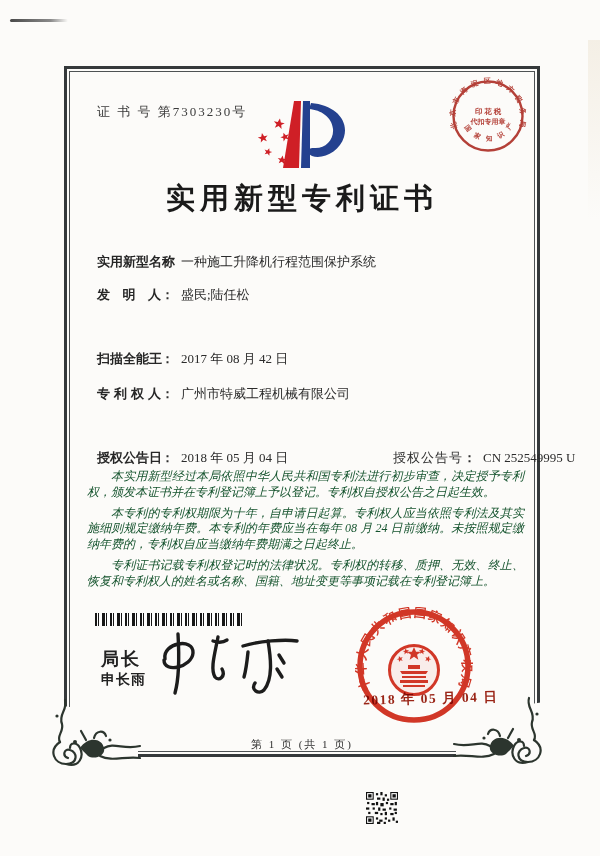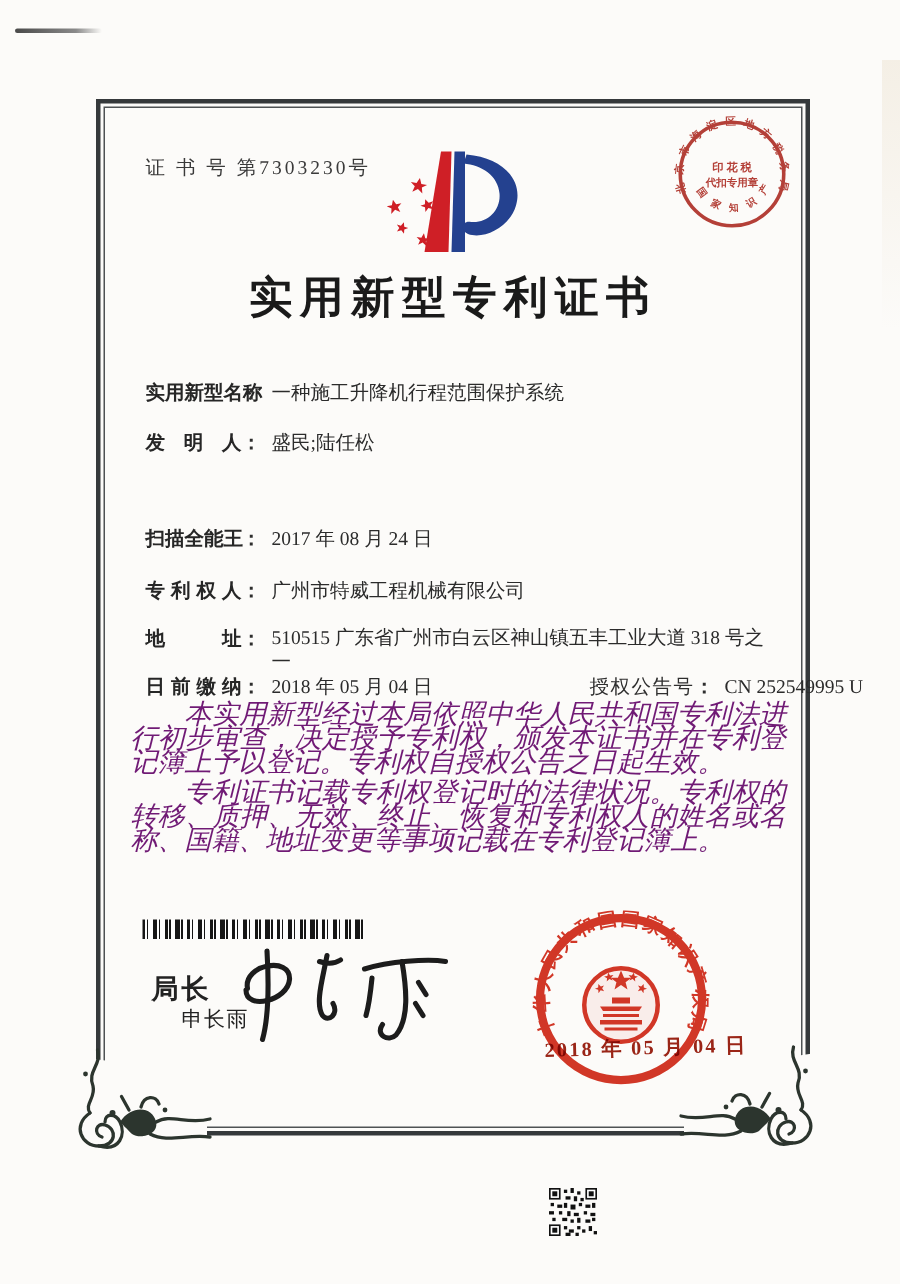--- a/index.html
+++ b/index.html
@@ -110,7 +110,7 @@
       <span class="flabel">发明人</span><span class="fcolon">：</span><span class="fvalue">盛民;陆任松</span>
     </div>
     <div class="frow" style="top:281px">
-      <span class="flabel">扫描全能王</span><span class="fcolon">：</span><span class="fvalue">2017 年 08 月 24 日</span>
+      <span class="flabel">扫描全能王</span><span class="fcolon">：</span><span class="fvalue">2017 年 08 月 42 日</span>
     </div>
     <div class="frow" style="top:316px">
       <span class="flabel">专利权人</span><span class="fcolon">：</span><span class="fvalue">广州市特威工程机械有限公司</span>

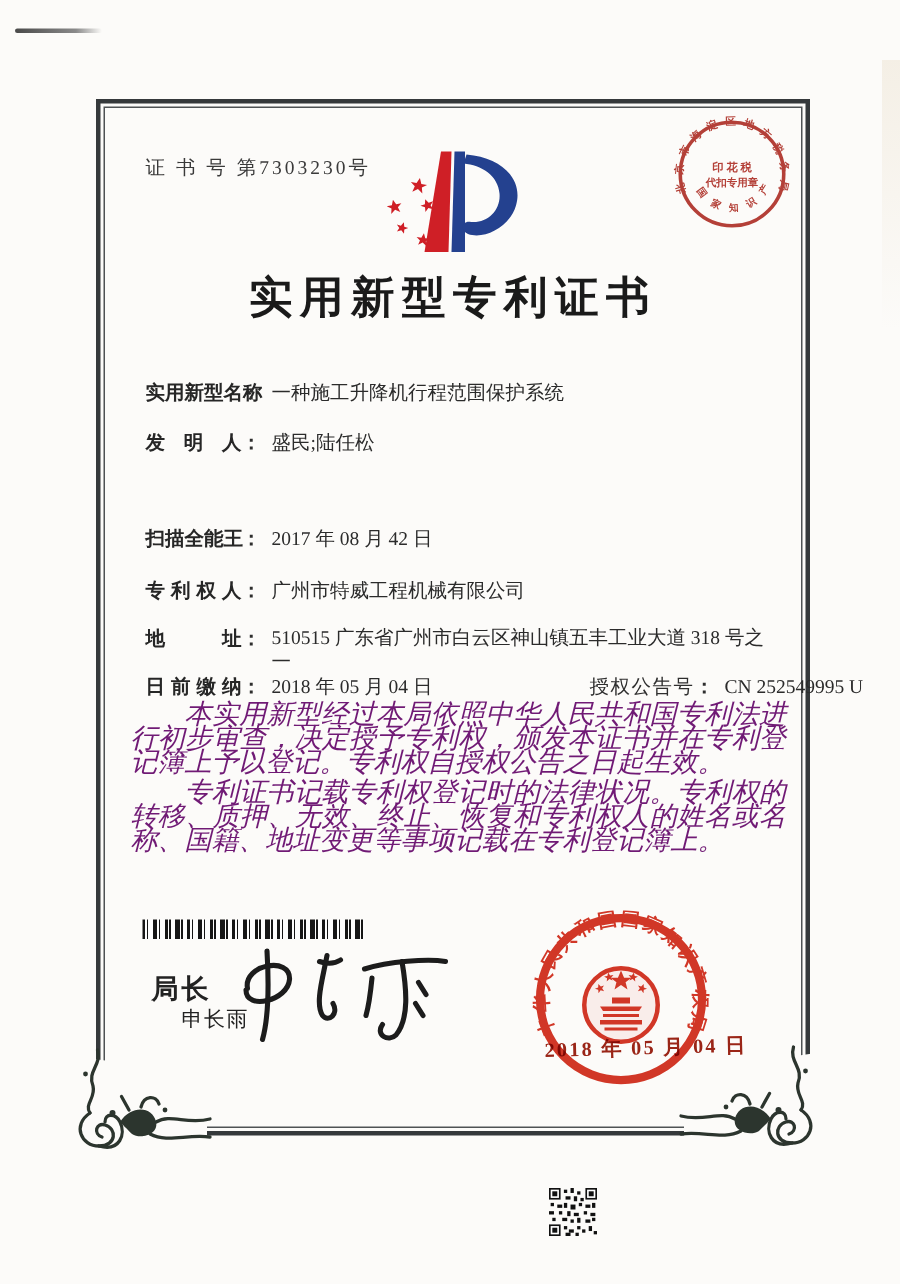--- a/index.html
+++ b/index.html
@@ -114,9 +114,6 @@
     </div>
     <div class="frow" style="top:316px">
       <span class="flabel">专利权人</span><span class="fcolon">：</span><span class="fvalue">广州市特威工程机械有限公司</span>
-    </div>
-    <div class="frow" style="top:348px">
-      <span class="flabel">地址</span><span class="fcolon">：</span><span class="fvalue addr-val"><span>510515 广东省广州市白云区神山镇五丰工业大道 318 号之</span><br><span>一</span></span>
     </div>
     <div class="frow" style="top:380px; right:20px;">
       <span class="flabel">日前缴纳</span><span class="fcolon">：</span><span class="fvalue">2018 年 05 月 04 日</span>

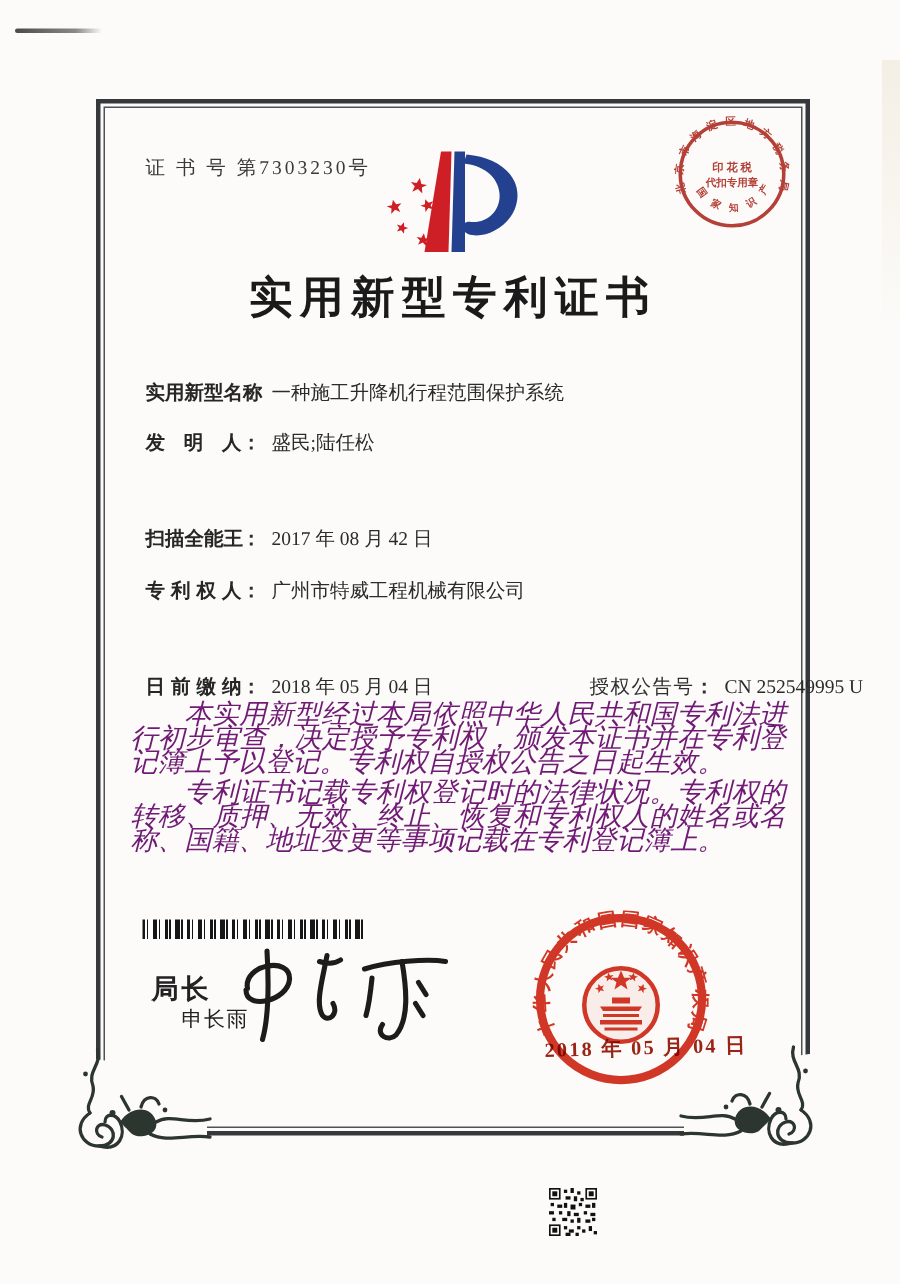--- a/index.html
+++ b/index.html
@@ -116,7 +116,7 @@
       <span class="flabel">专利权人</span><span class="fcolon">：</span><span class="fvalue">广州市特威工程机械有限公司</span>
     </div>
     <div class="frow" style="top:380px; right:20px;">
-      <span class="flabel">日前缴纳</span><span class="fcolon">：</span><span class="fvalue">2018 年 05 月 04 日</span>
+      <span class="flabel">授权公告日</span><span class="fcolon">：</span><span class="fvalue">2018 年 05 月 04 日</span>
       <span class="grant2">
         <span class="g2label">授权公告号</span><span class="fcolon">：</span><span class="fvalue">CN 252549995 U</span>
       </span>

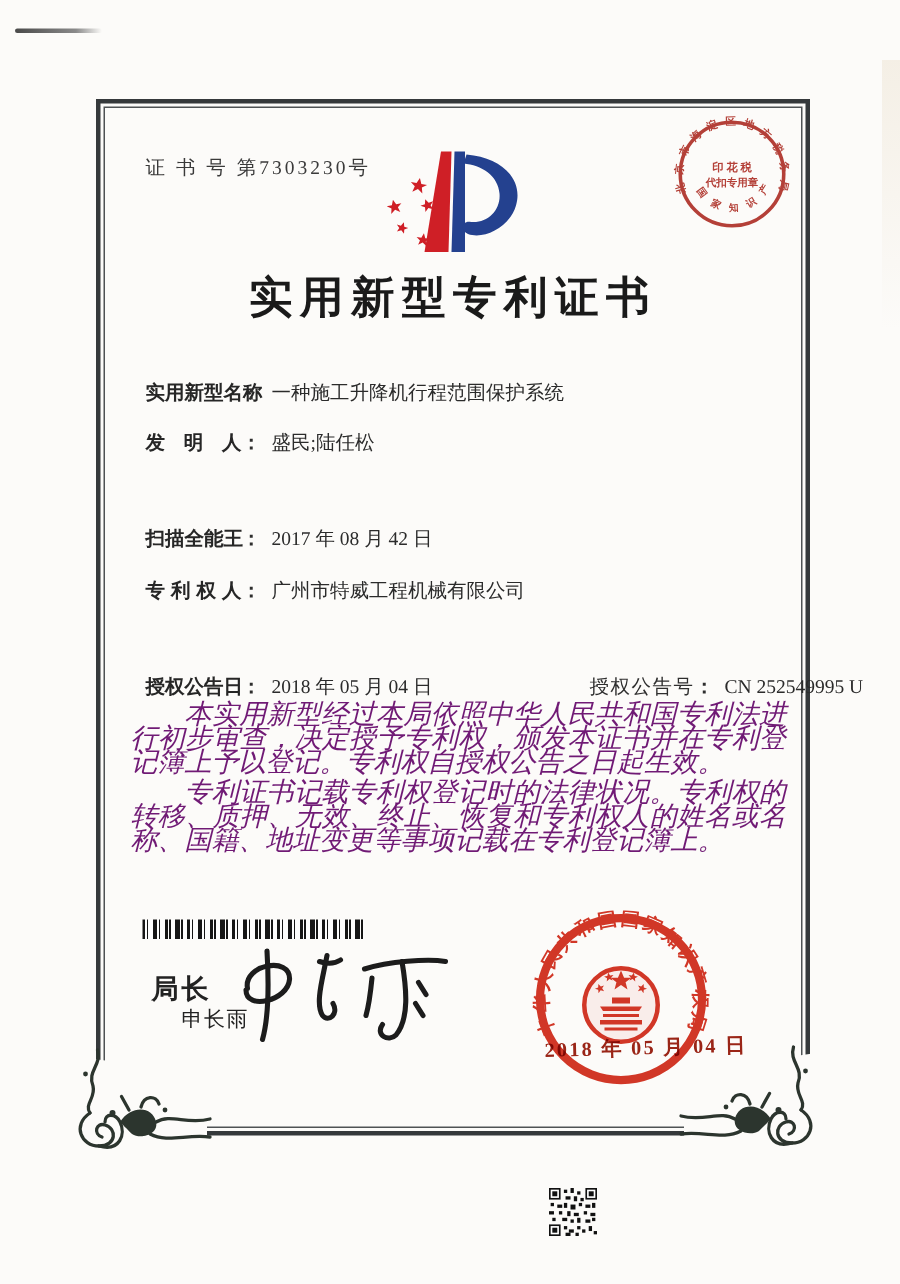--- a/index.html
+++ b/index.html
@@ -37,7 +37,7 @@
   .grant2 .g2label { font-weight:normal; letter-spacing:1px; }
 
   .paras { position:absolute; left:20px; top:400px; width:437px;
-    font-size:18px; line-height:15.8px; color:#701a75; text-align:justify; font-style:italic; }
+    font-size:12px; line-height:15.8px; color:#14532d; text-align:justify; font-style:italic; }
   .paras p { margin:0 0 5px; text-indent:2em; }
 
   .barcode { position:absolute; left:28px; top:544px; width:148px; height:13px;

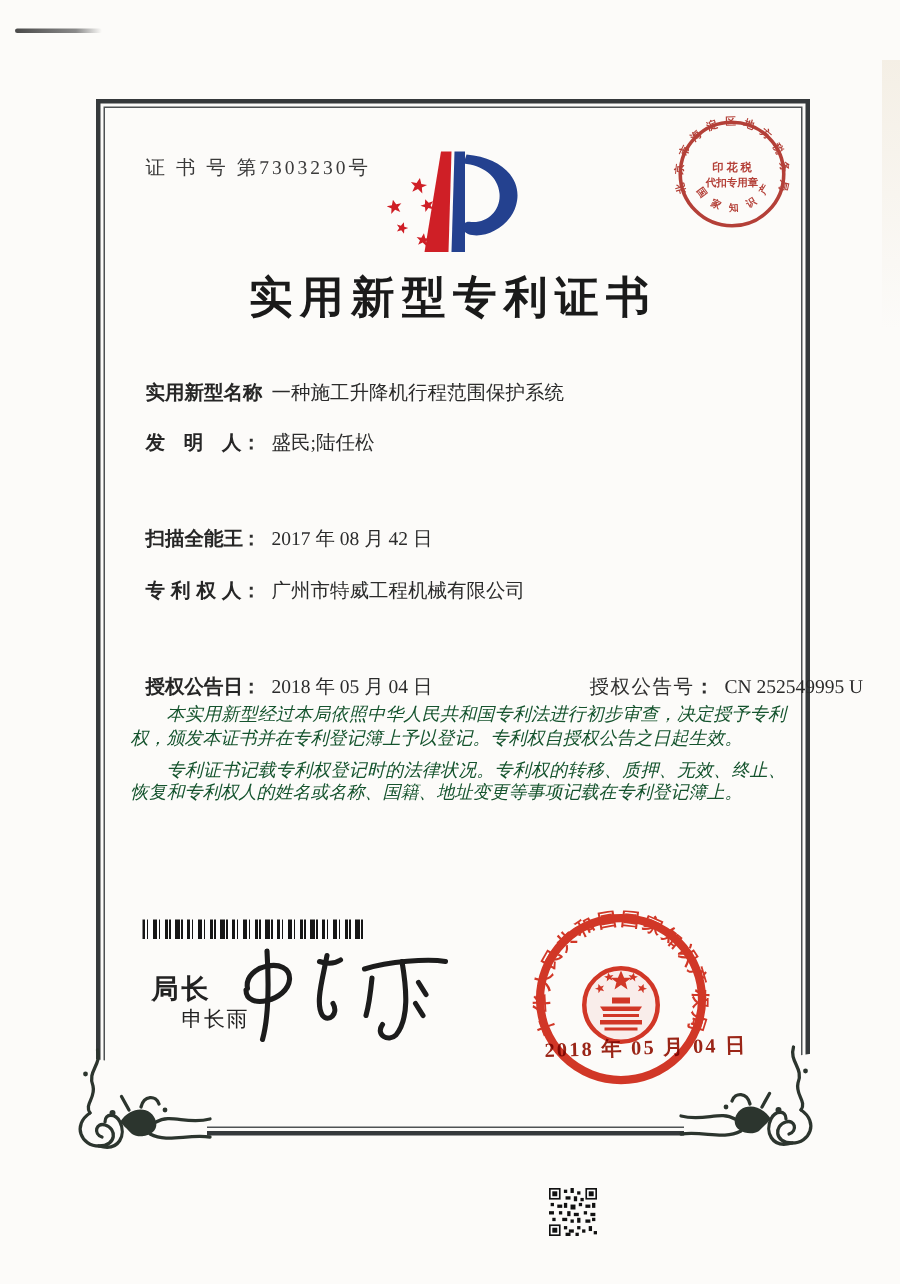--- a/index.html
+++ b/index.html
@@ -124,6 +124,7 @@
 
     <div class="paras">
       <p>本实用新型经过本局依照中华人民共和国专利法进行初步审查，决定授予专利权，颁发本证书并在专利登记簿上予以登记。专利权自授权公告之日起生效。</p>
+      <p>本专利的专利权期限为十年，自申请日起算。专利权人应当依照专利法及其实施细则规定缴纳年费。本专利的年费应当在每年 08 月 24 日前缴纳。未按照规定缴纳年费的，专利权自应当缴纳年费期满之日起终止。</p>
       <p>专利证书记载专利权登记时的法律状况。专利权的转移、质押、无效、终止、恢复和专利权人的姓名或名称、国籍、地址变更等事项记载在专利登记簿上。</p>
     </div>
 

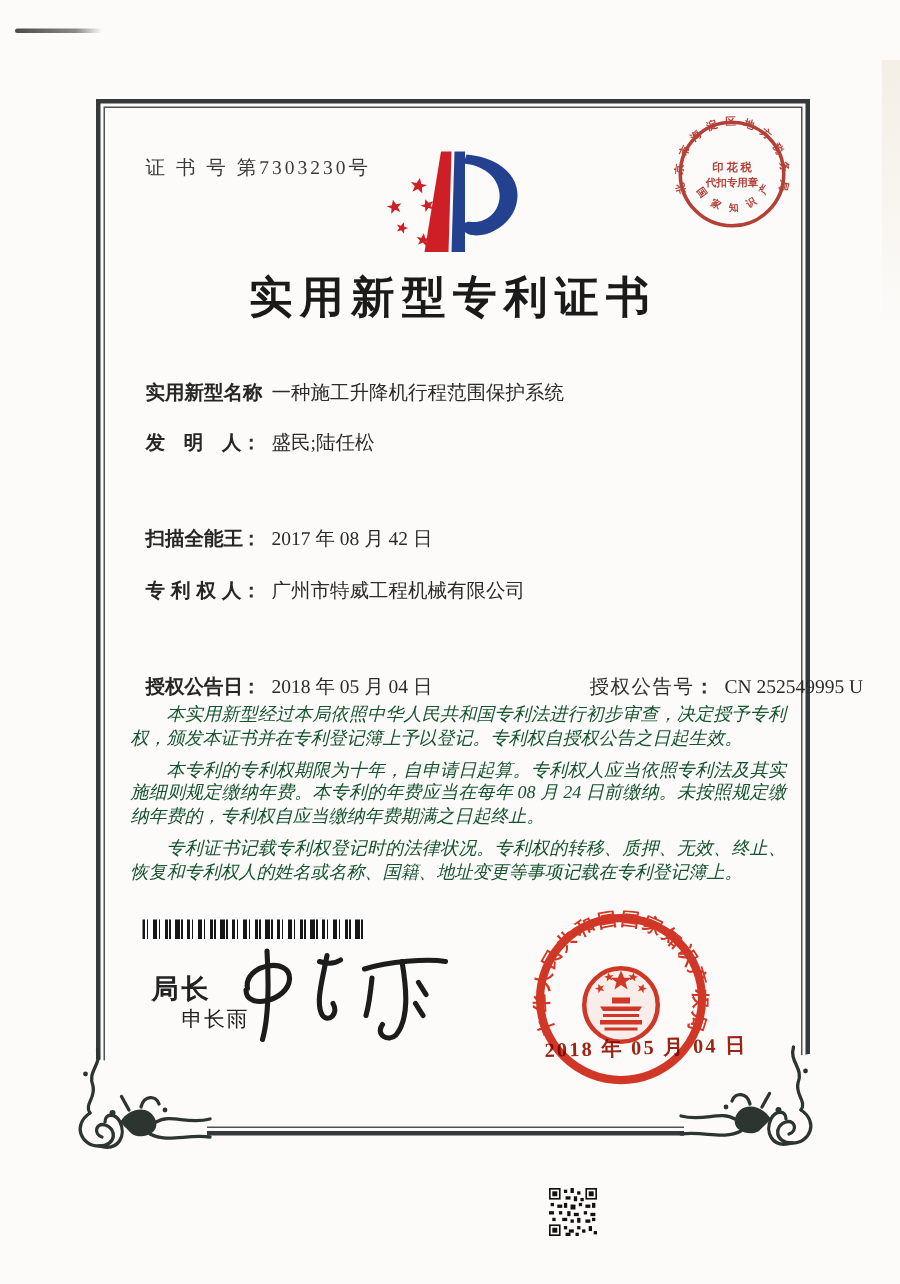--- a/index.html
+++ b/index.html
@@ -44,7 +44,7 @@
     background:repeating-linear-gradient(90deg,#161616 0 2px,#fdfdfd 2px 3px,#161616 3px 4px,#fdfdfd 4px 7px,#161616 7px 10px,#fdfdfd 10px 11px,#161616 11px 12px,#fdfdfd 12px 15px); }
 
   .signer-title { position:absolute; left:34px; top:578px; font-size:18px; font-weight:bold; color:#222; letter-spacing:2px; }
-  .signer-name  { position:absolute; left:34px; top:602px; font-size:14px; font-weight:normal; color:#222; letter-spacing:1px;margin-left:20px; }
+  .signer-name  { position:absolute; left:34px; top:602px; font-size:14px; font-weight:bold; color:#222; letter-spacing:1px; }
   .signature { position:absolute; left:80px; top:560px; width:172px; height:74px; }
 
   .seal { position:absolute; left:288px; top:538px; width:118px; height:118px; opacity:.96; }

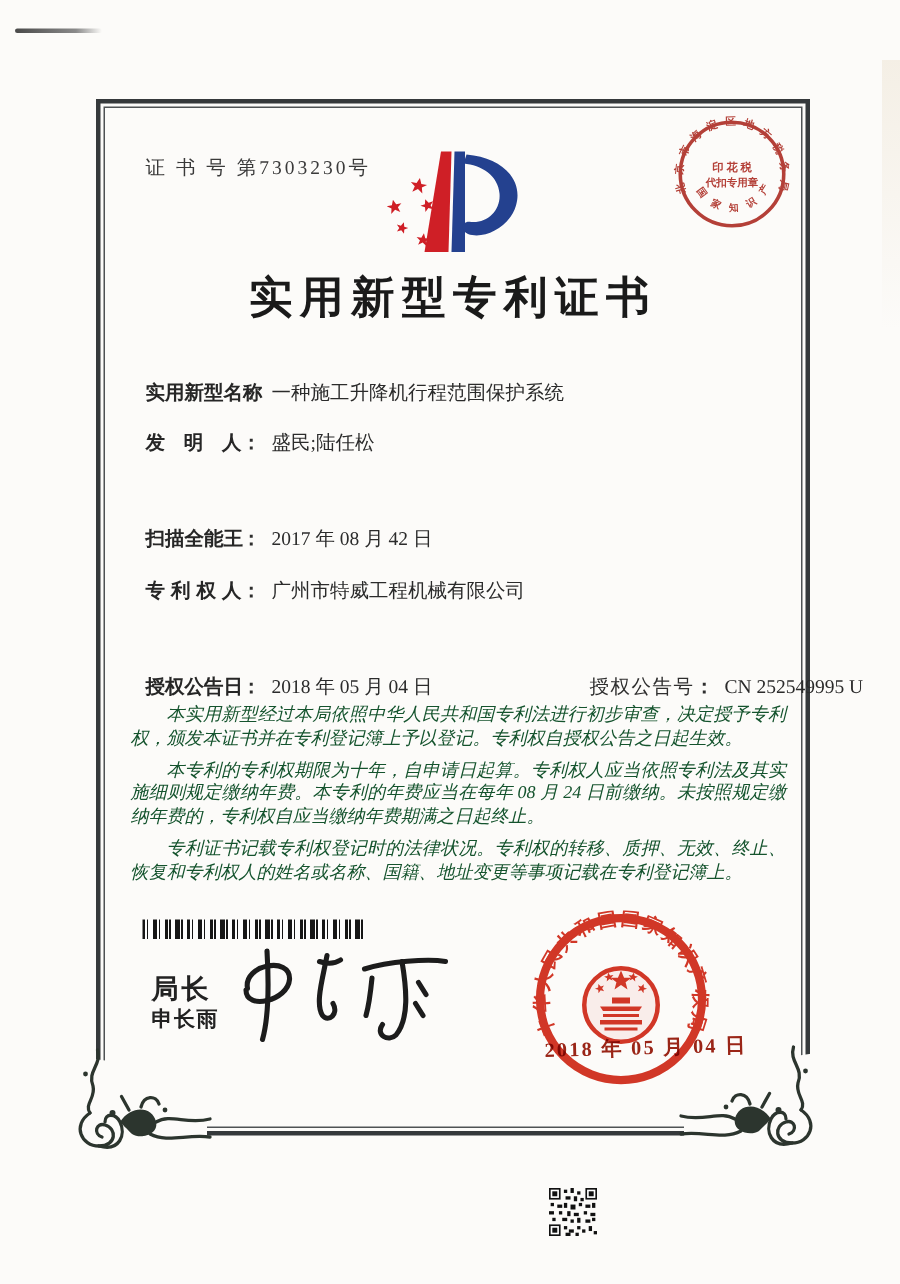--- a/index.html
+++ b/index.html
@@ -170,6 +170,7 @@
     </svg>
     <div class="seal-date">2018 年 05 月 04 日</div>
 
+    <div class="page-note">第 1 页 (共 1 页)</div>
   </div>
 
   <svg class="ornament left" viewBox="0 0 92 120">

